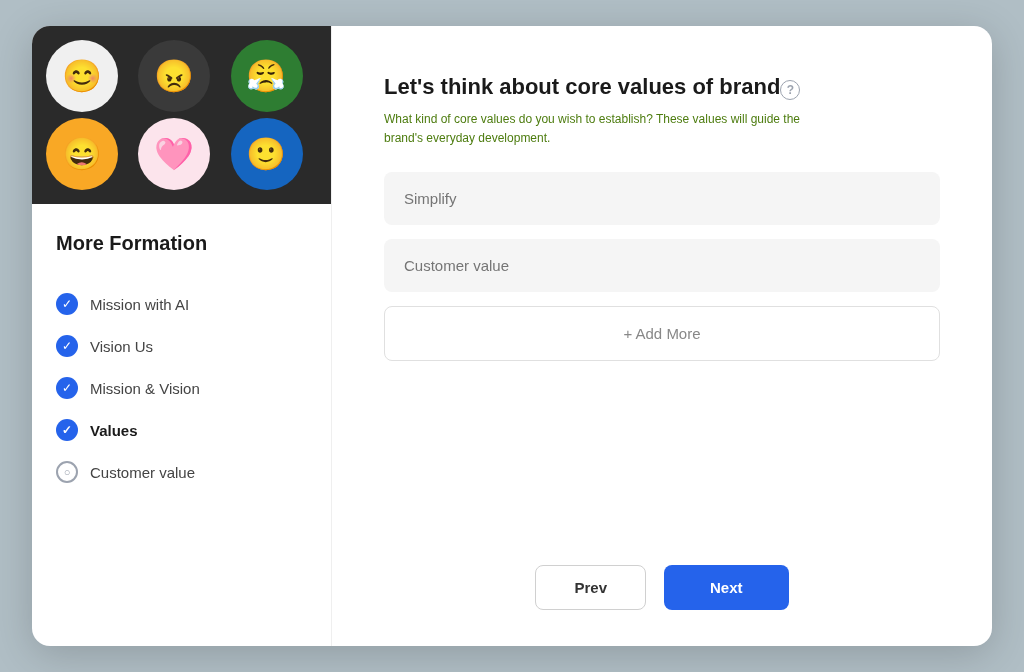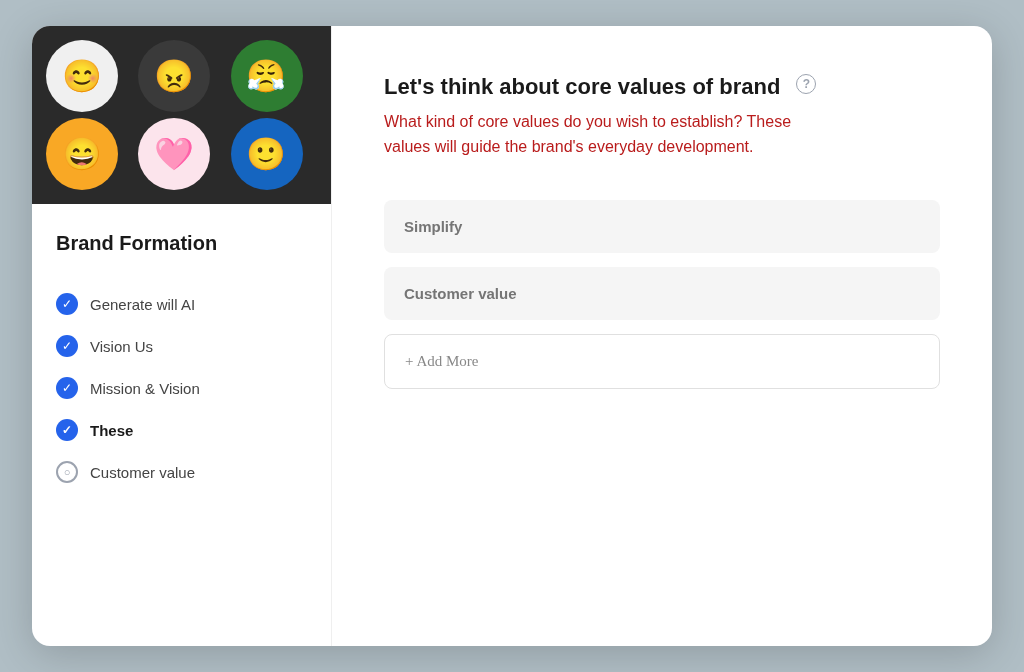--- a/index.html
+++ b/index.html
@@ -105,8 +105,8 @@
       color: #1a1a1a;
       margin-bottom: 10px;
       display: flex;
-      align-items: flex-start;
-      gap: 16px;
+      align-items: flex-end;
+      gap: 0;
     }
     .help-icon {
       width: 20px;

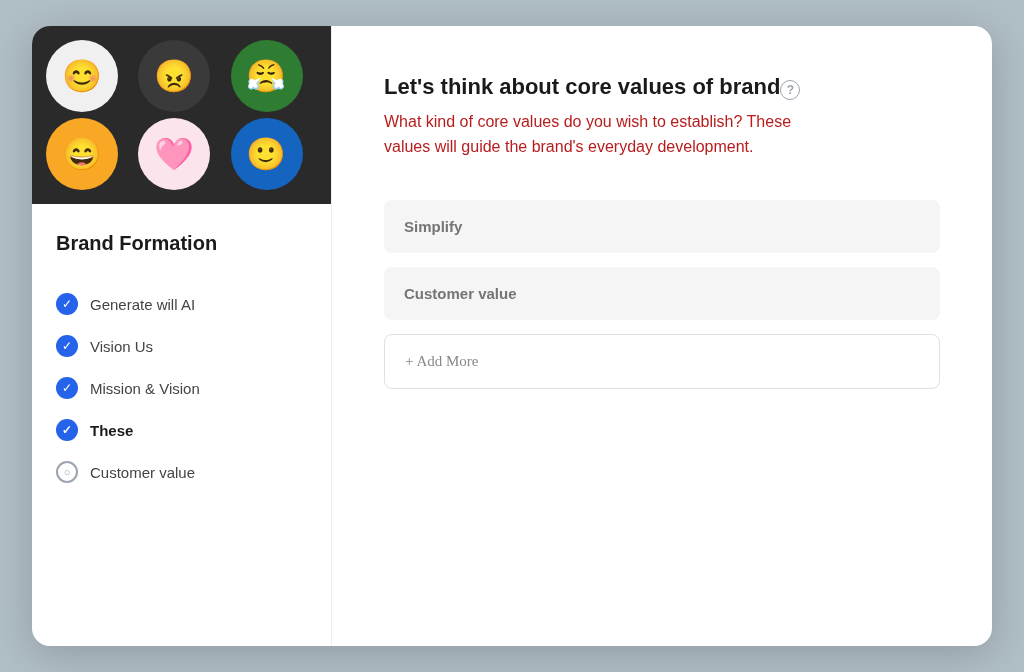--- a/index.html
+++ b/index.html
@@ -122,9 +122,9 @@
       flex-shrink: 0;
     }
     .main-desc {
-      font-size: 16px;
-      color: #b91c1c;
-      margin-bottom: 40px;
+      font-size: 12px;
+      color: #4d7c0f;
+      margin-bottom: 25px;
       line-height: 1.55;
       max-width: 440px;
     }

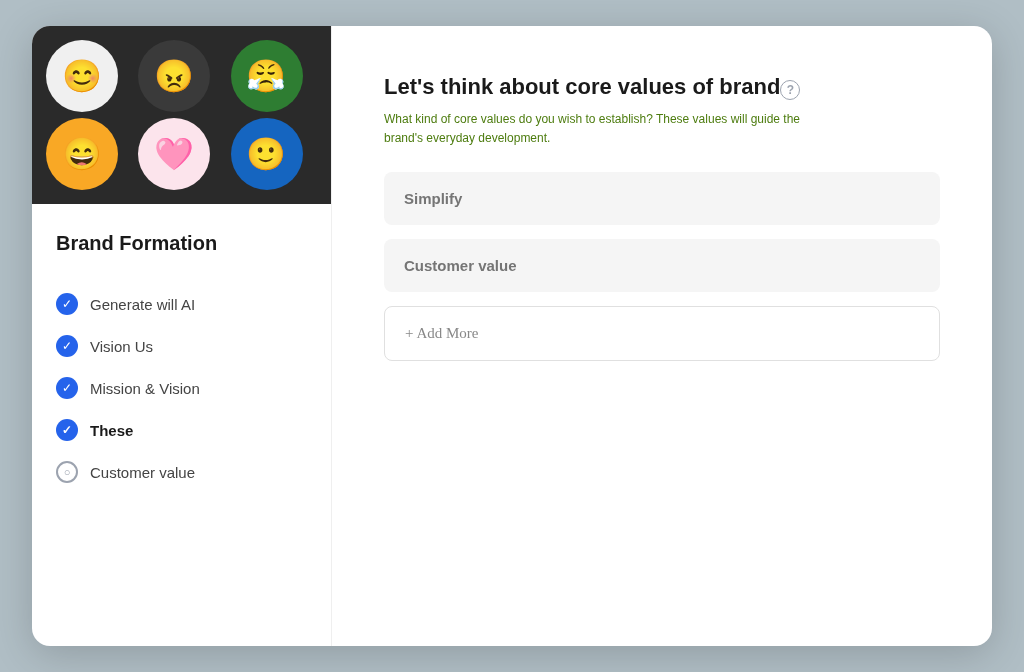--- a/index.html
+++ b/index.html
@@ -138,7 +138,6 @@
       color: #701a75;
       margin-bottom: 14px;
       outline: none;
-      font-weight: bold;
     }
     .add-more-btn {
       width: 100%;

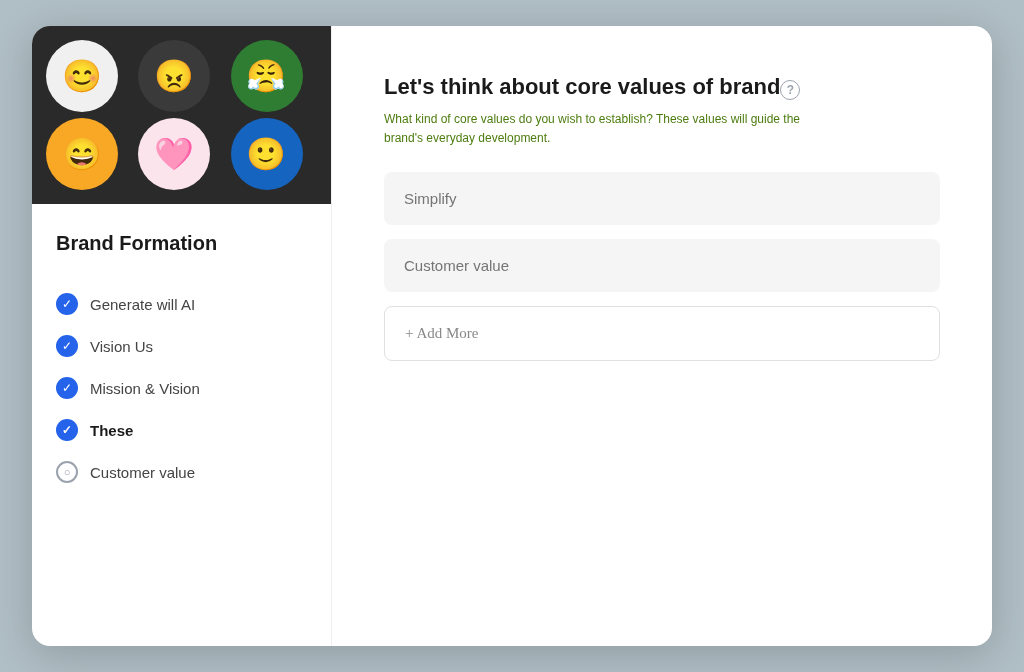--- a/index.html
+++ b/index.html
@@ -194,7 +194,7 @@
       <div class="avatar-cell blue">🙂</div>
     </div>
     <div class="sidebar-content">
-      <div class="brand-title">Brand Formation</div>
+      <div class="brand-title">More Formation</div>
       <div class="nav-item">
         <span class="check-icon filled">✓</span>
         <span>Generate will AI</span>

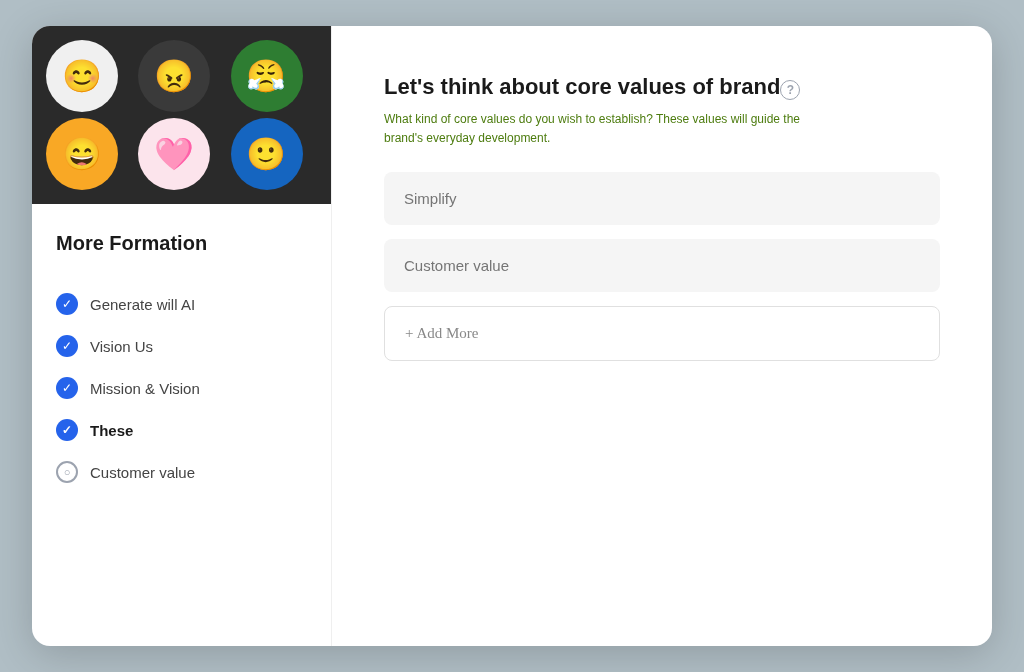--- a/index.html
+++ b/index.html
@@ -197,7 +197,7 @@
       <div class="brand-title">More Formation</div>
       <div class="nav-item">
         <span class="check-icon filled">✓</span>
-        <span>Generate will AI</span>
+        <span>Mission with AI</span>
       </div>
       <div class="nav-item">
         <span class="check-icon filled">✓</span>

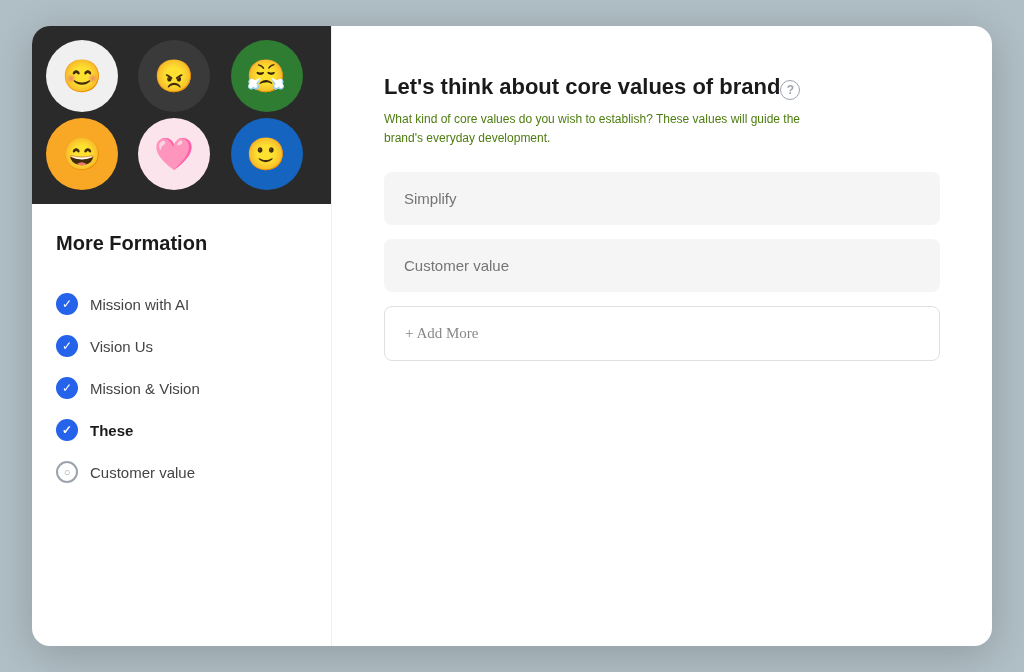--- a/index.html
+++ b/index.html
@@ -148,9 +148,8 @@
       font-size: 15px;
       color: #888;
       cursor: pointer;
-      text-align: left;
+      text-align: center;
       margin-bottom: auto;
-      font-family: Liberation Serif, serif;
     }
     .footer {
       display: flex;

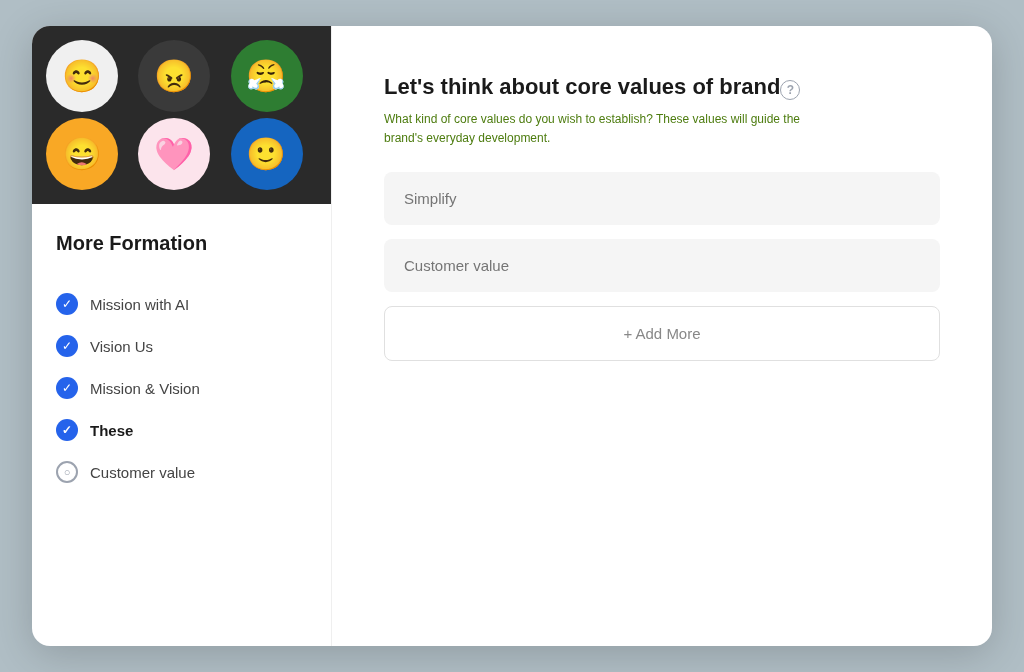--- a/index.html
+++ b/index.html
@@ -208,7 +208,7 @@
       </div>
       <div class="nav-item active">
         <span class="check-icon filled">✓</span>
-        <span>These</span>
+        <span>Values</span>
       </div>
       <div class="nav-item">
         <span class="check-icon outline">○</span>

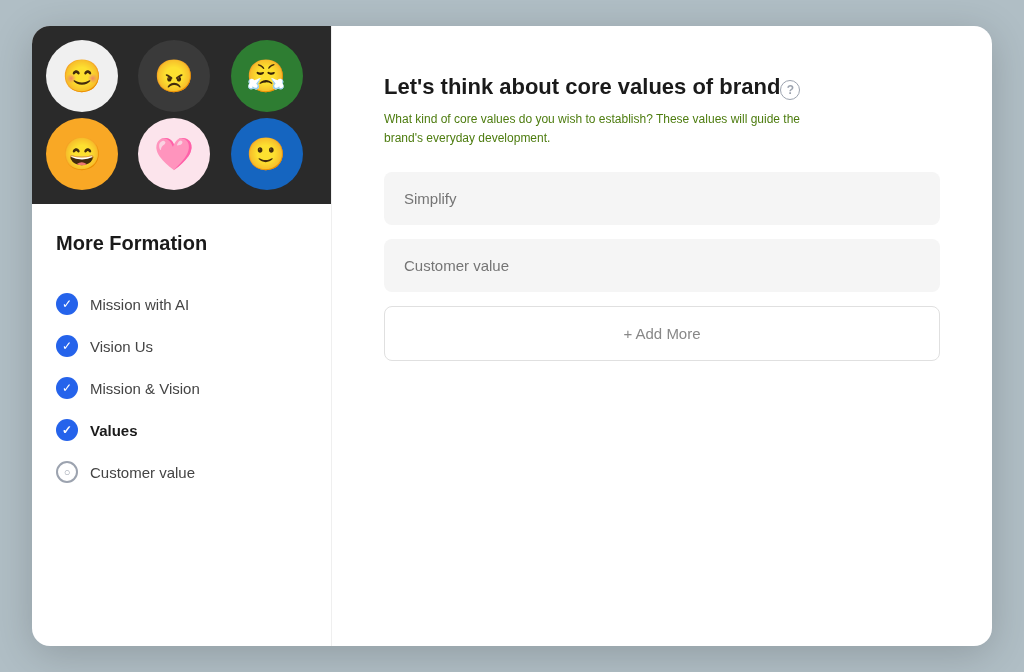--- a/index.html
+++ b/index.html
@@ -229,6 +229,10 @@
 
     <button class="add-more-btn">+ Add More</button>
 
+    <div class="footer">
+      <button class="btn-prev">Prev</button>
+      <button class="btn-next">Next</button>
+    </div>
   </div>
 </div>
 

